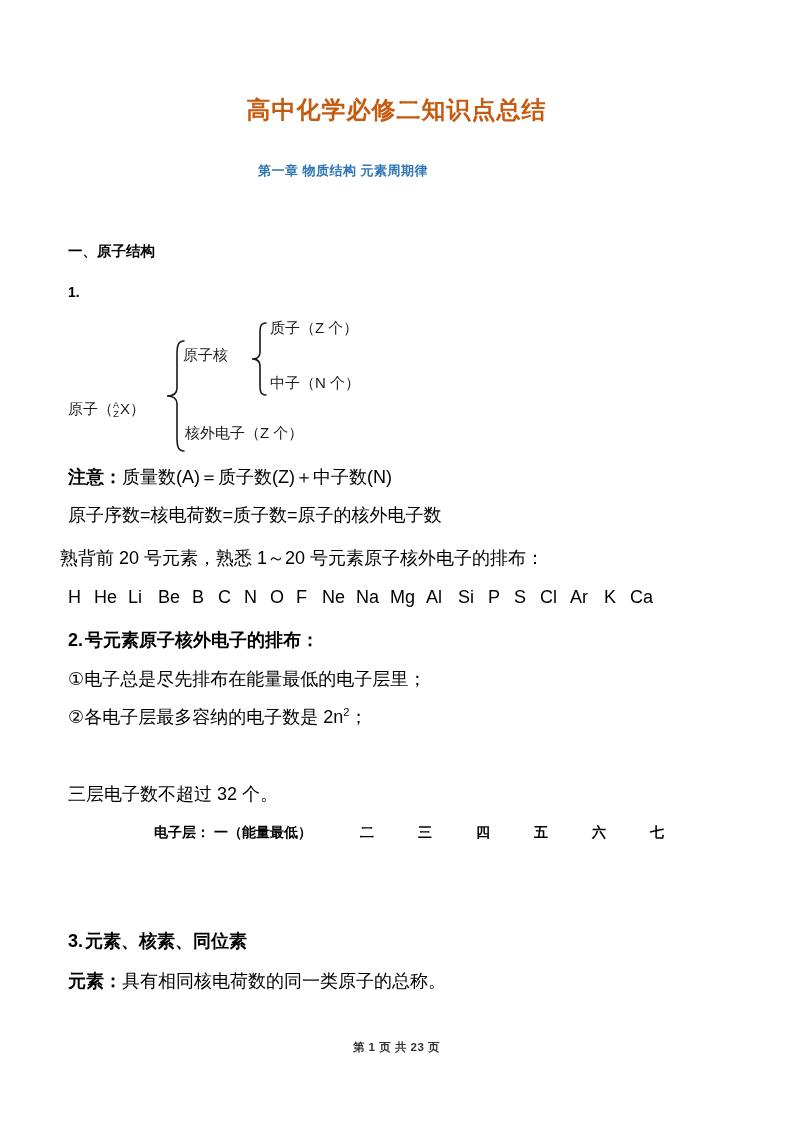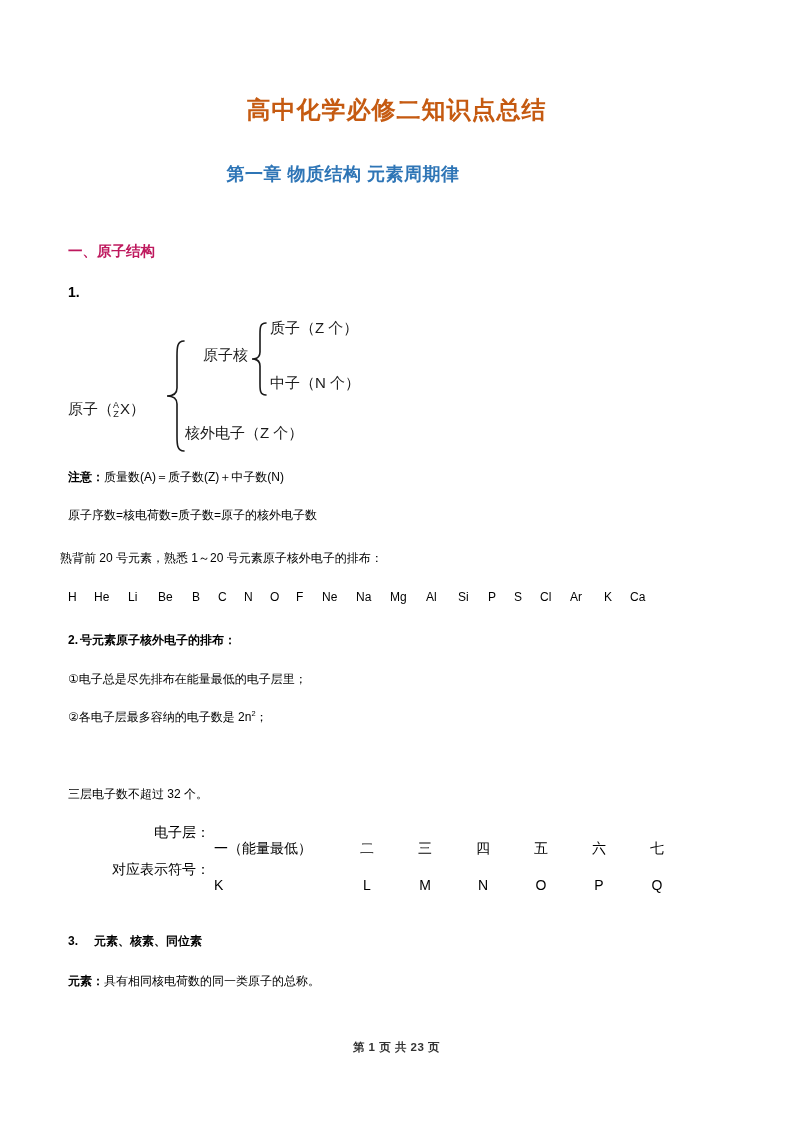--- a/index.html
+++ b/index.html
@@ -38,7 +38,7 @@
     top: 162px;
     width: 686px;
     text-align: center;
-    font-size: 18px;
+    font-size: 13px;
     font-weight: bold;
     color: #2E75B6;
     letter-spacing: 0.5px;

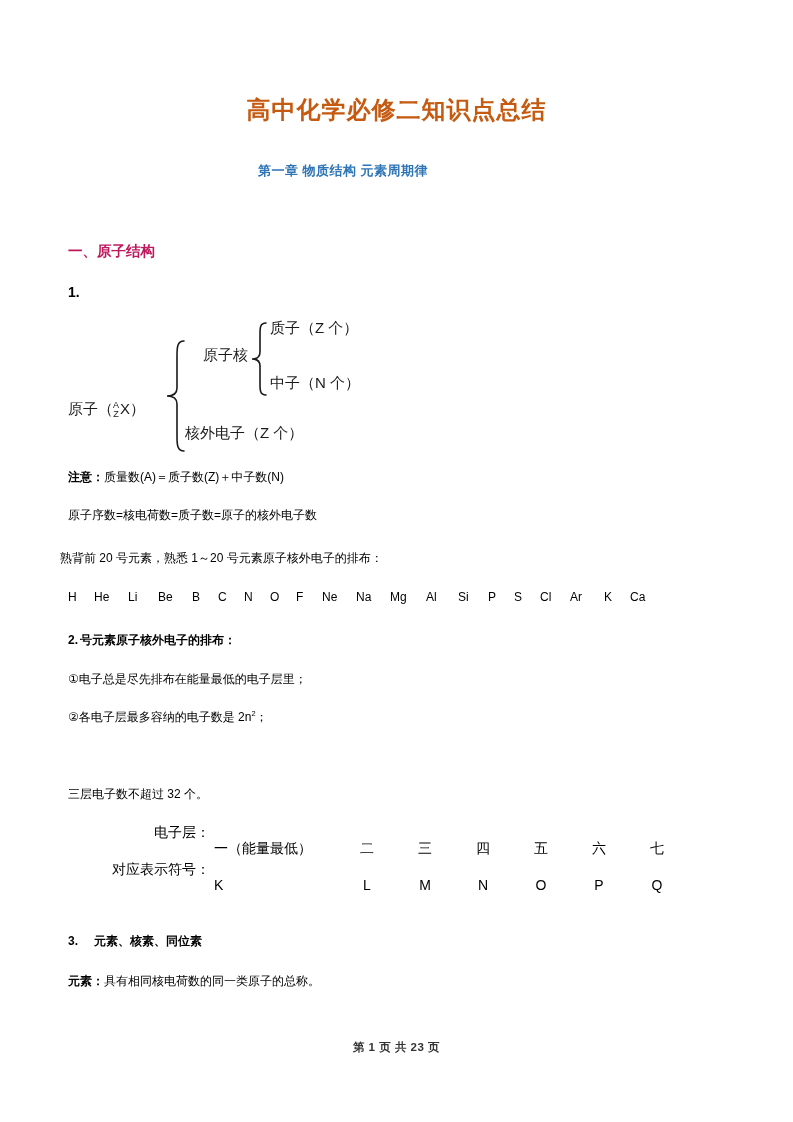--- a/index.html
+++ b/index.html
@@ -55,7 +55,7 @@
 
   .h-section {
     font-weight: bold;
-    color: #be185d;
+    color: #000000;
     font-size: 14.5px;
   }
   .bold { font-weight: bold; }

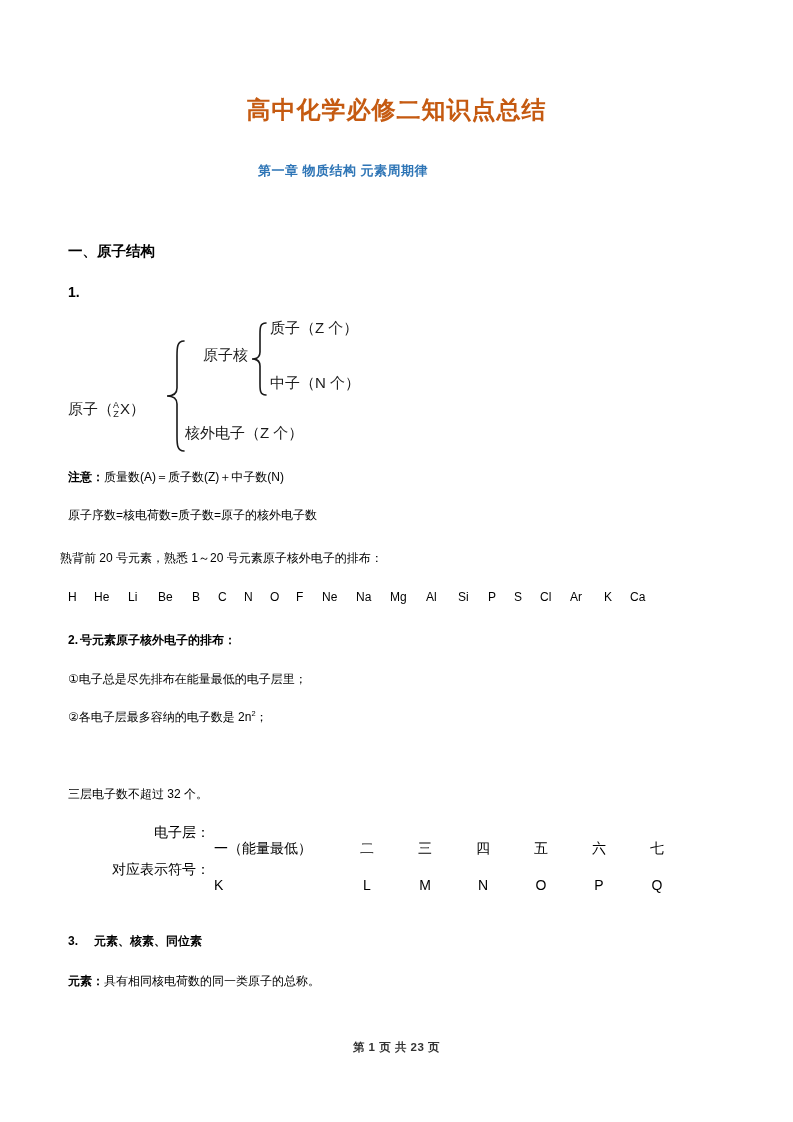--- a/index.html
+++ b/index.html
@@ -89,7 +89,7 @@
     top: 88px;
   }
   .nucleus {
-    left: 143px;
+    left: 123px;
     top: 34px;
   }
   .proton {

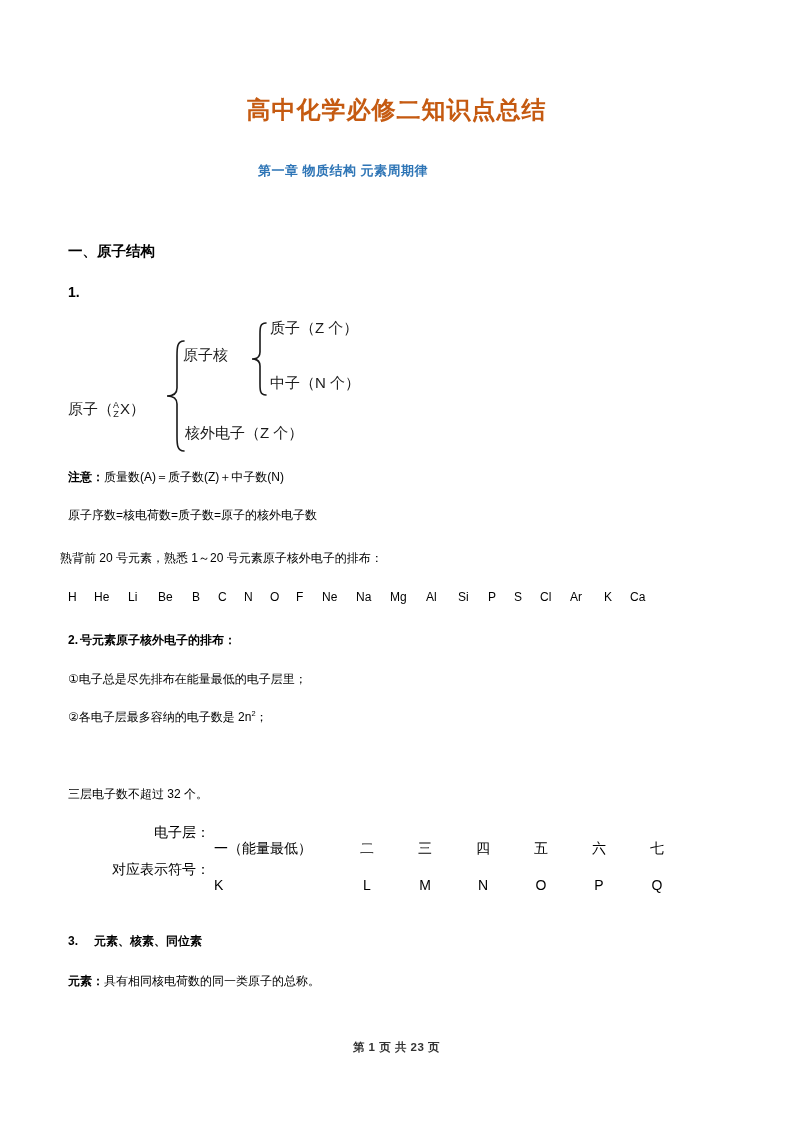--- a/index.html
+++ b/index.html
@@ -47,7 +47,7 @@
   
   .blk {
     position: absolute;
-    font-size: 12px;
+    font-size: 18px;
     line-height: 22px;
     color: #000000;
     white-space: nowrap;

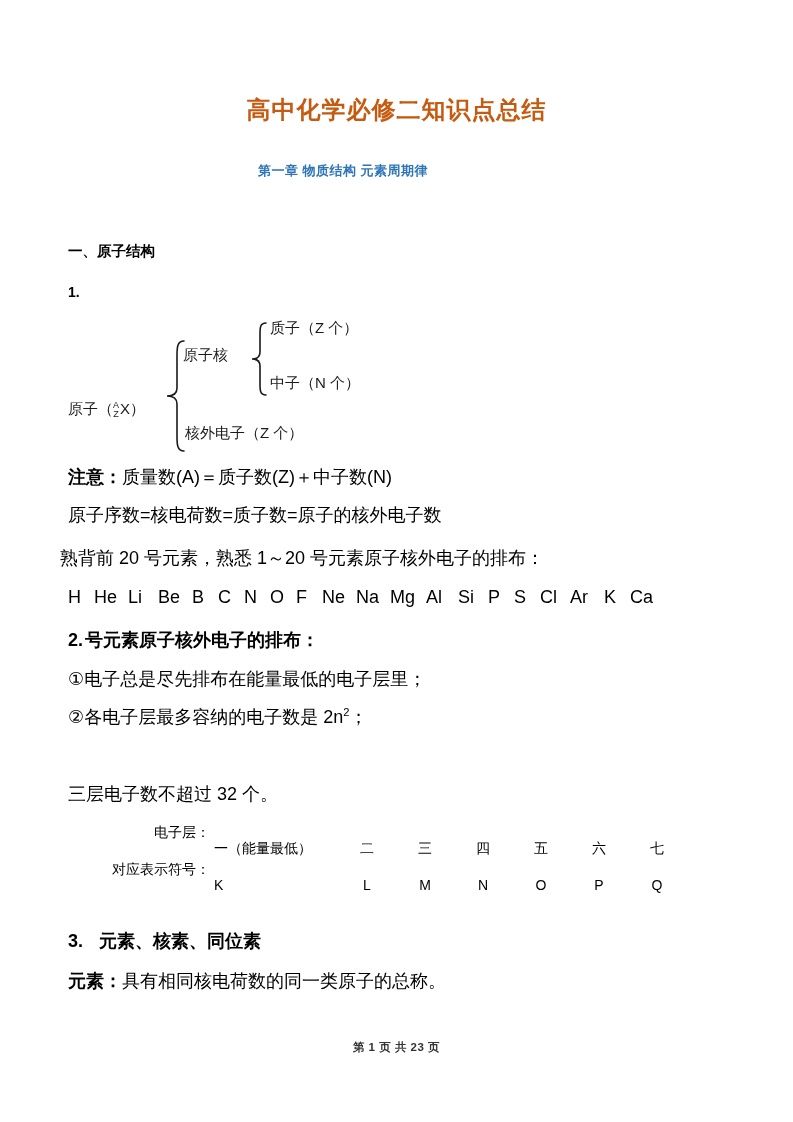--- a/index.html
+++ b/index.html
@@ -142,8 +142,9 @@
   }
   .shell-row {
     display: flex;
-    align-items: flex-start;
-    white-space: nowrap;
+    align-items: center;
+    white-space: nowrap;
+    font-weight: bold;
   }
   .shell-row .lbl {
     text-align: right;

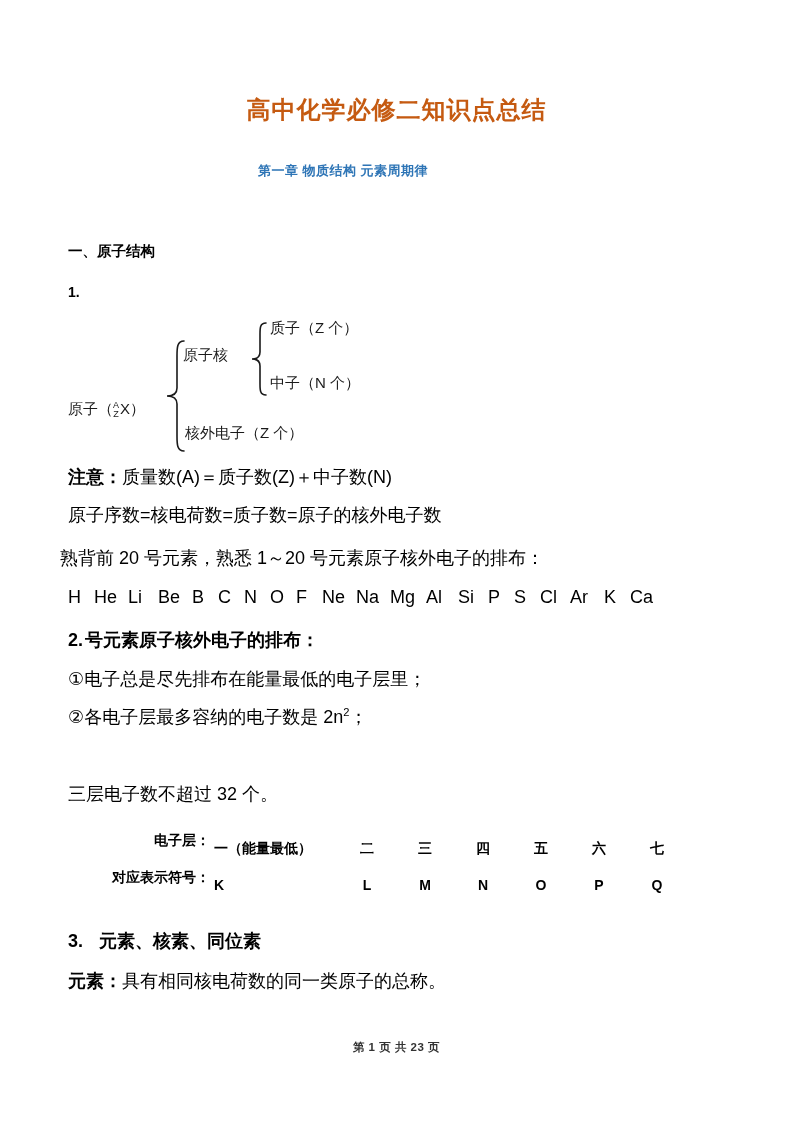--- a/index.html
+++ b/index.html
@@ -154,7 +154,6 @@
   .shell-row .cell {
     flex: 0 0 auto;
     text-align: center;
-    margin-top: 16px;
   }
   .row-shell .lbl { width: 150px; }
   .row-sym  .lbl { width: 150px; font-size: 14px; }

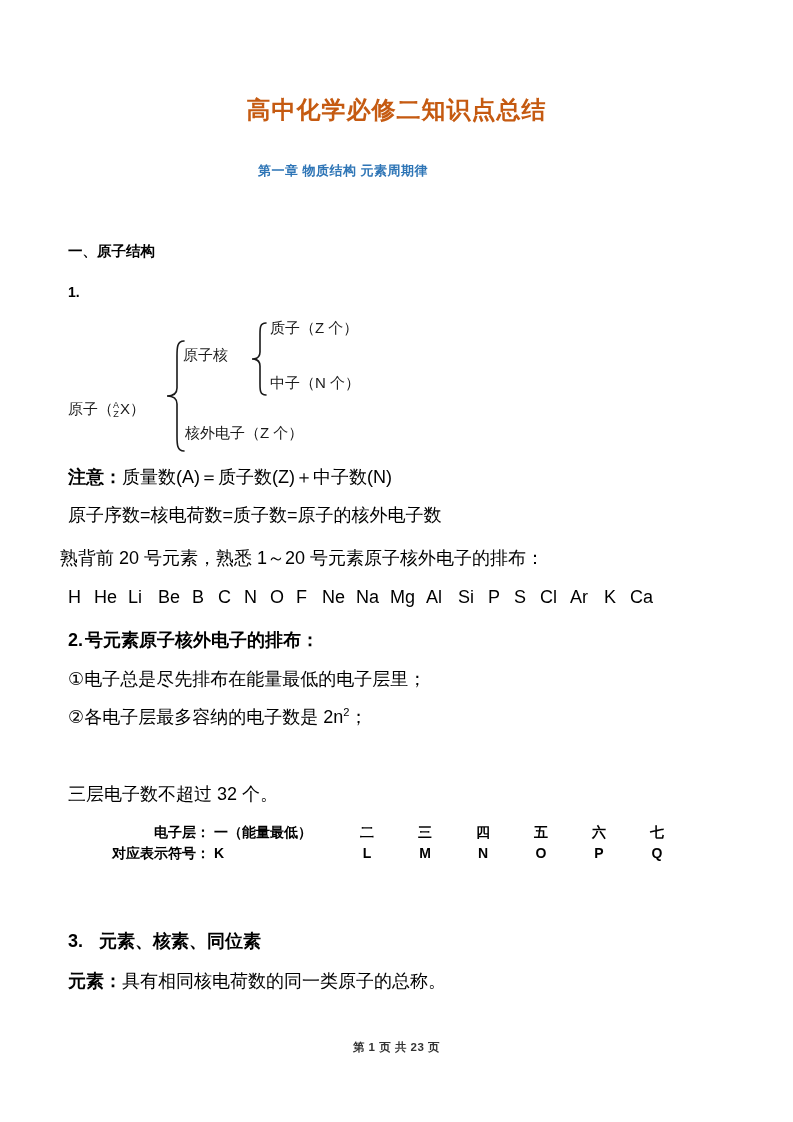--- a/index.html
+++ b/index.html
@@ -248,16 +248,6 @@
       <span class="cell c-n" id="shell-cell-5">六</span>
       <span class="cell c-n" id="shell-cell-6">七</span>
     </div>
-    <div class="shell-row row-sym">
-      <span class="lbl">对应表示符号：</span>
-      <span class="cell c-first" id="sym-cell-0">K</span>
-      <span class="cell c-n" id="sym-cell-1">L</span>
-      <span class="cell c-n" id="sym-cell-2">M</span>
-      <span class="cell c-n" id="sym-cell-3">N</span>
-      <span class="cell c-n" id="sym-cell-4">O</span>
-      <span class="cell c-n" id="sym-cell-5">P</span>
-      <span class="cell c-n" id="sym-cell-6">Q</span>
-    </div>
   </div>
 
   <div class="blk" style="left:68px; top:930px;">

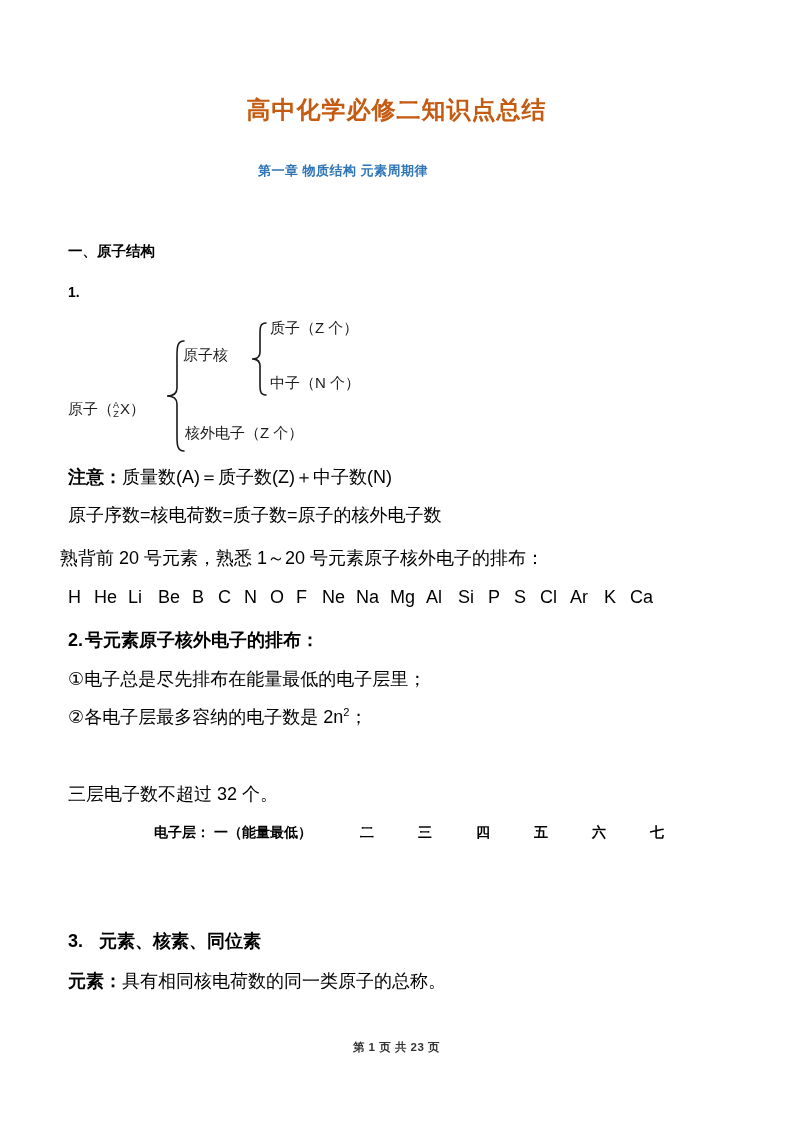--- a/index.html
+++ b/index.html
@@ -251,7 +251,7 @@
   </div>
 
   <div class="blk" style="left:68px; top:930px;">
-    <span class="bold">3.</span><span class="bold" style="margin-left:16px;">元素、核素、同位素</span>
+    <span class="bold">3.</span><span class="bold" style="margin-left:2px;">元素、核素、同位素</span>
   </div>
 
   <div class="blk" style="left:68px; top:970px;">

